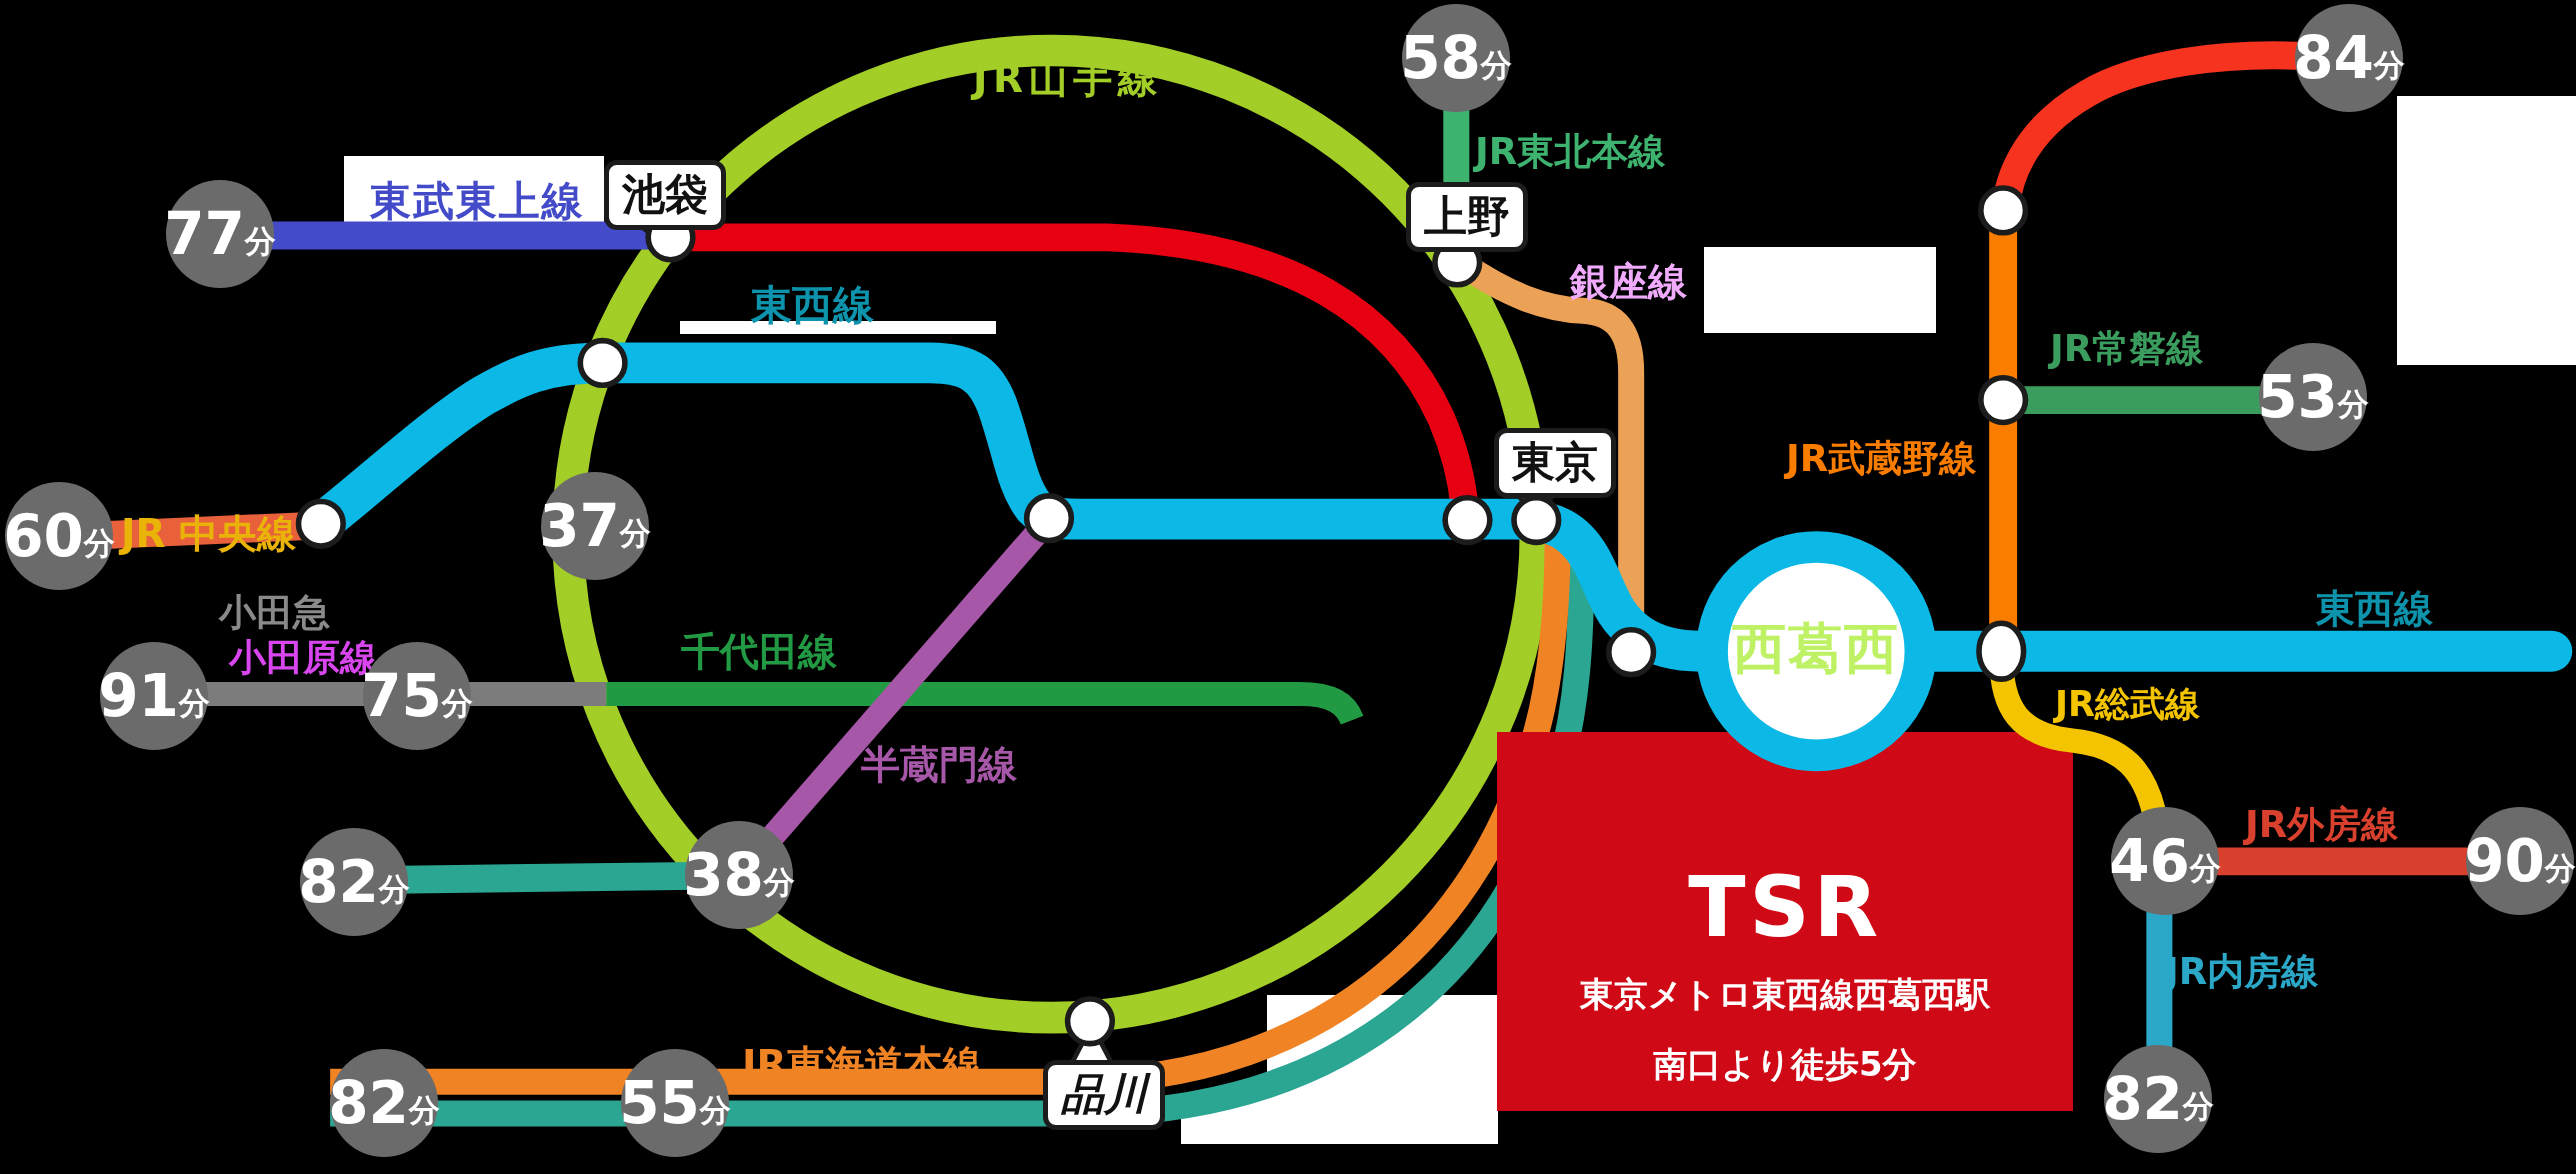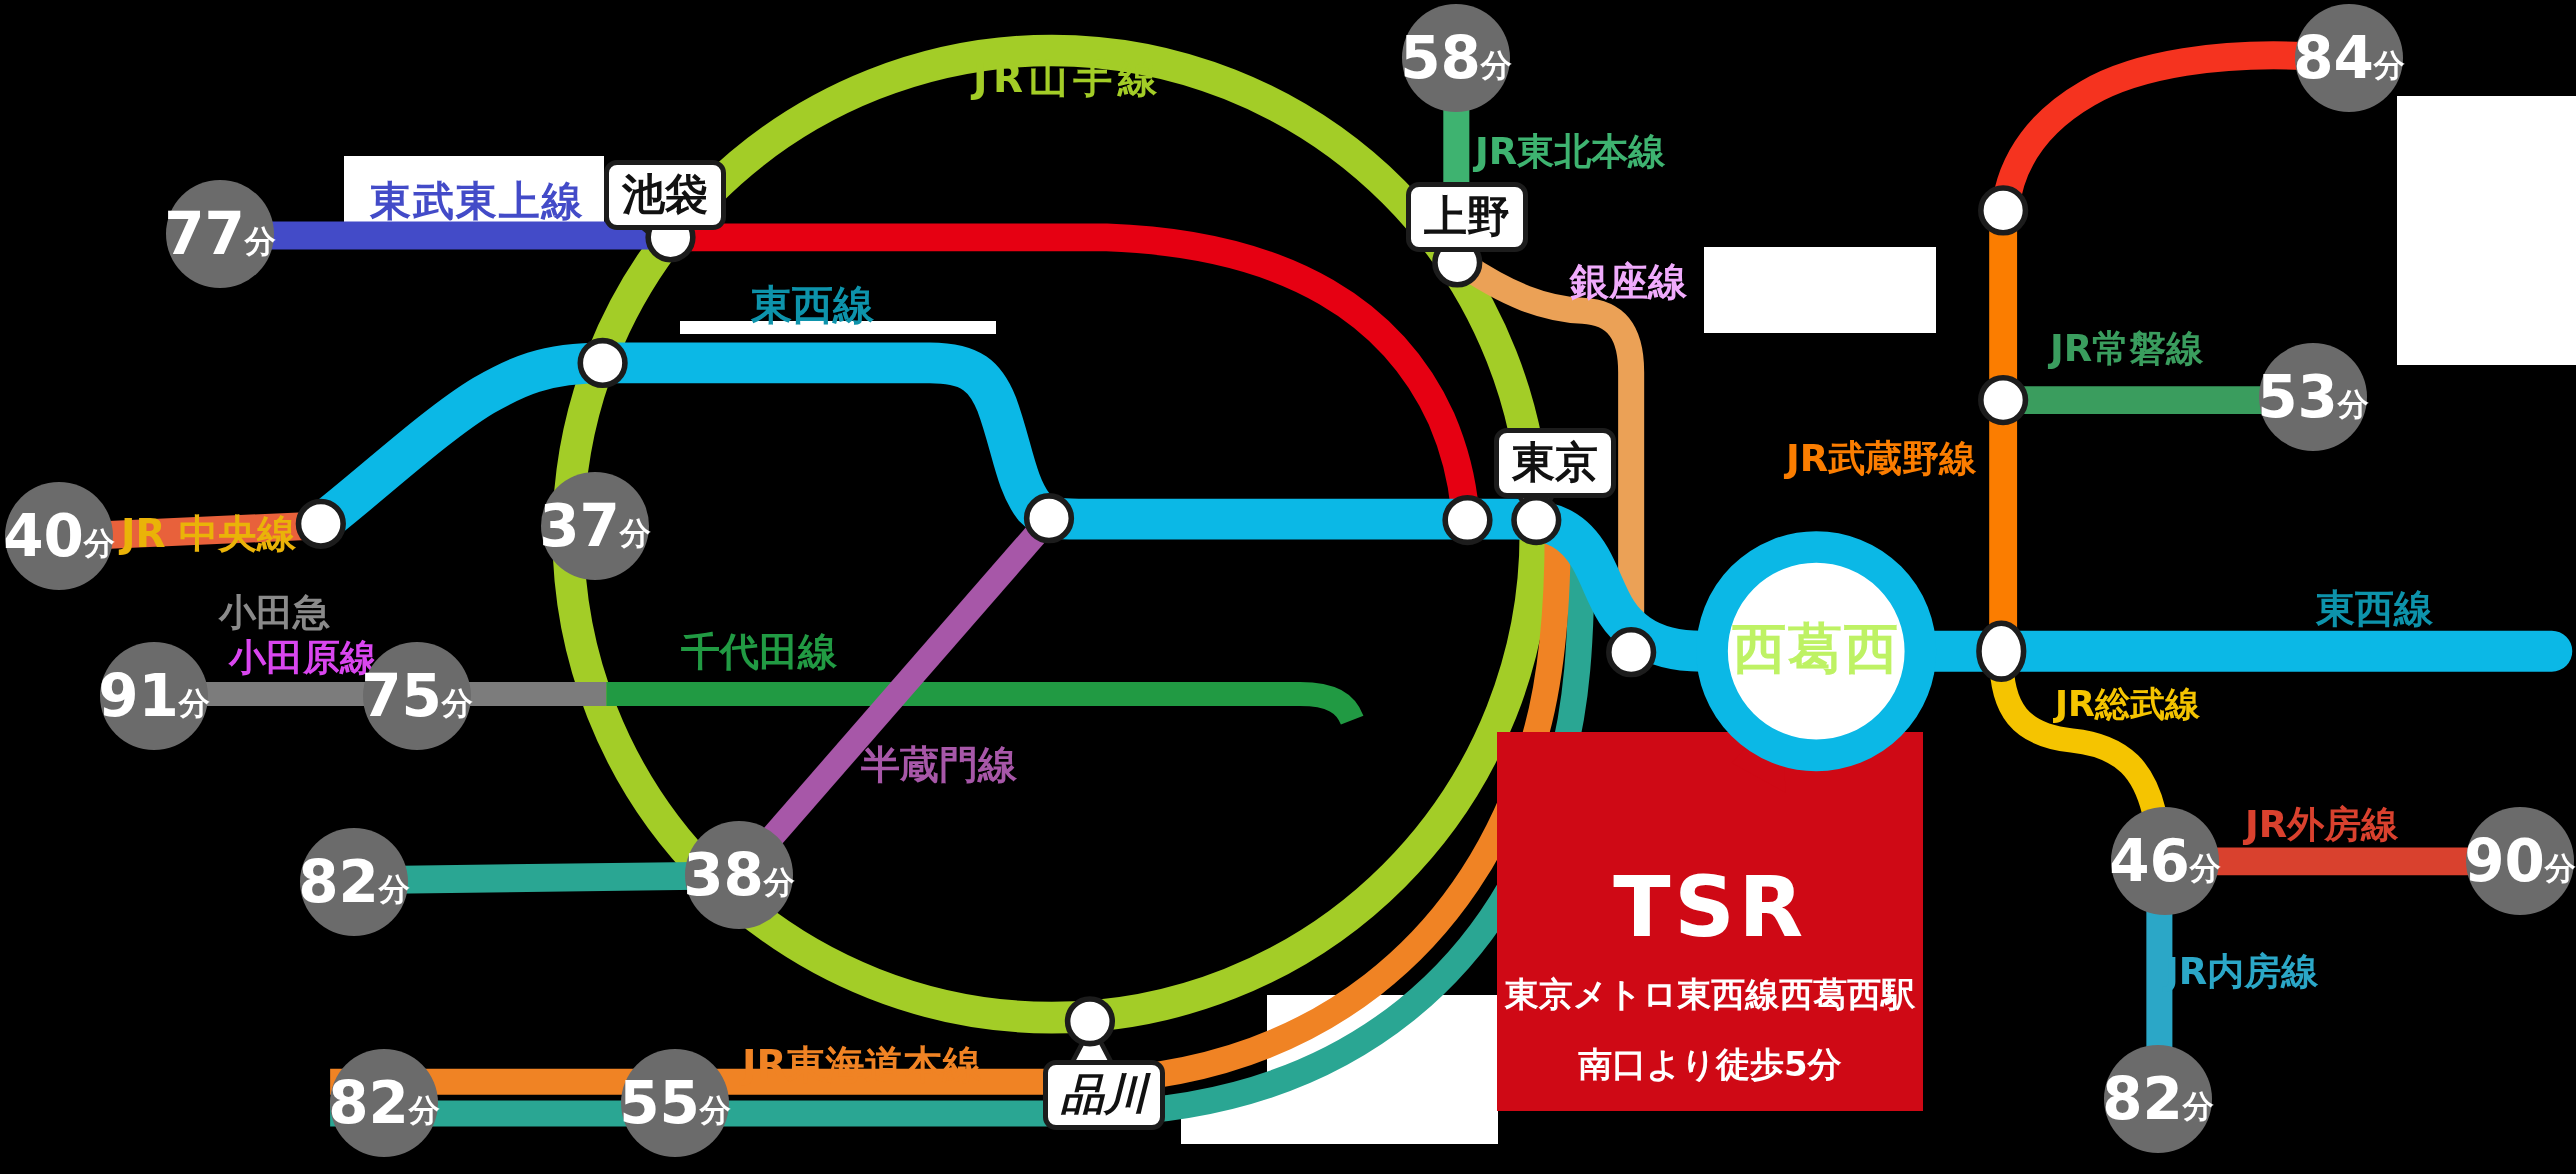--- a/index.html
+++ b/index.html
@@ -128,7 +128,7 @@
       <span class="min">分</span>
     </div>
   <div class="badge" style="left:59px;top:536px;">
-      <span class="num">40</span>
+      <span class="num">60</span>
       <span class="min">分</span>
     </div>
   <div class="badge" style="left:154px;top:696px;">

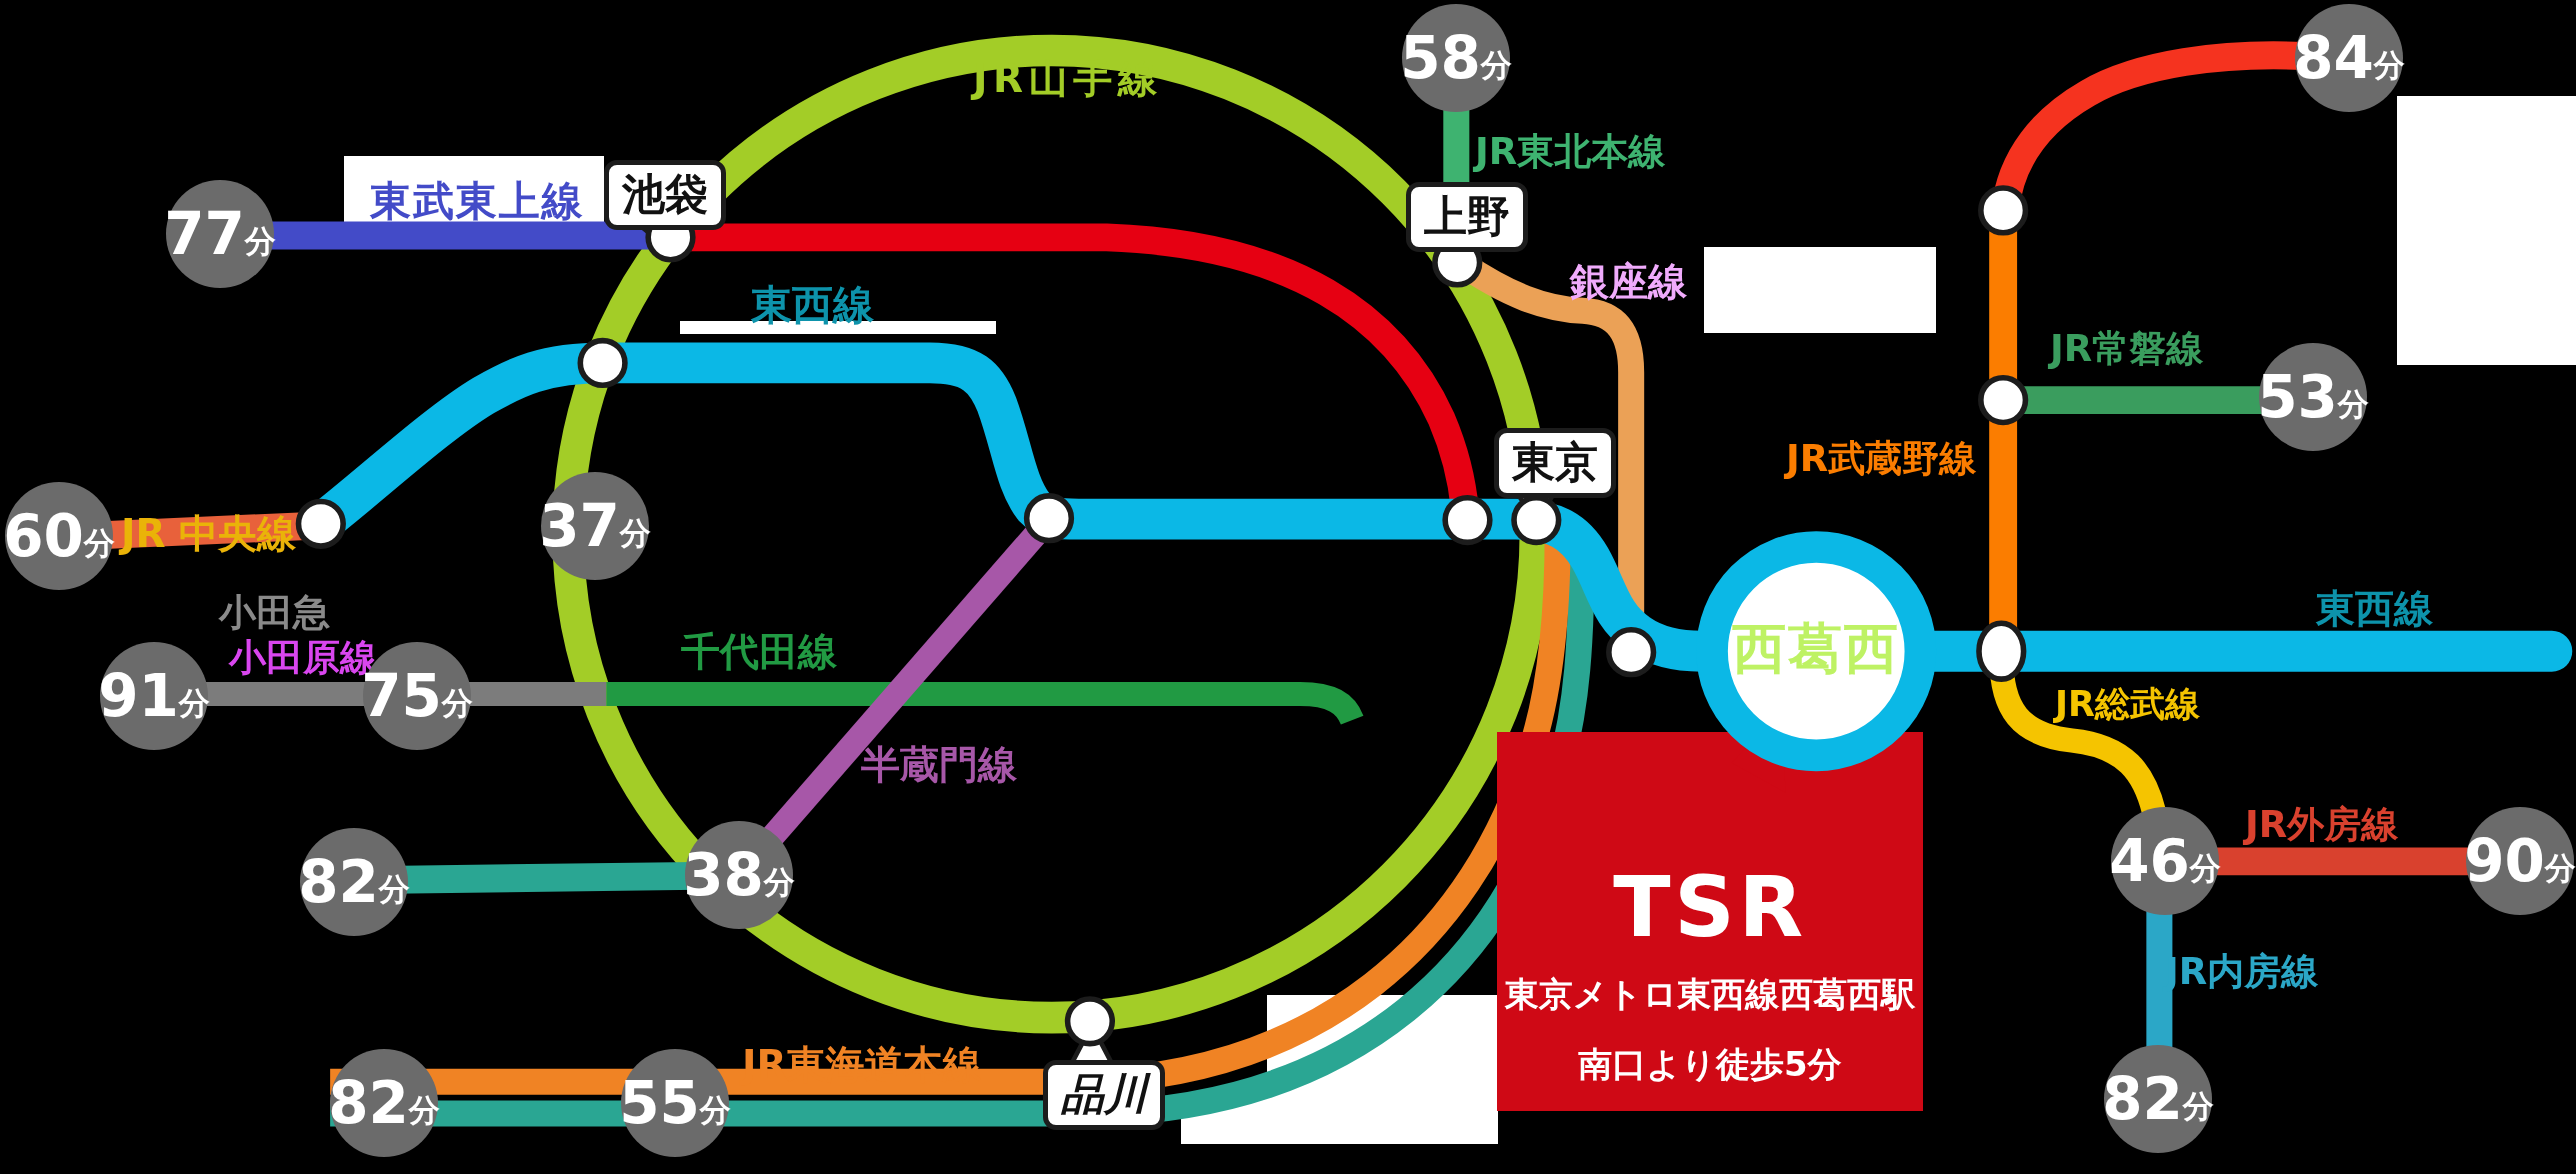--- a/index.html
+++ b/index.html
@@ -10,7 +10,7 @@
   svg.layer2{position:absolute;left:0;top:0;z-index:4;}
   .bubble{position:absolute;z-index:2;background:#fff;border:5.6px solid #1c1c1c;border-radius:13px;
           color:#111;font-size:43px;line-height:1;padding:8.4px 13px;white-space:nowrap;}
-  .tsr-box{position:absolute;z-index:3;left:1497px;top:732px;width:426px;height:379px;
+  .tsr-box{position:absolute;z-index:3;left:1497px;top:732px;width:576px;height:379px;
            background:#cf0915;color:#fff;display:flex;flex-direction:column;align-items:center;text-align:center;}
   .tsr-name{font-size:84px;margin-top:126px;letter-spacing:3.7px;}
   .tsr-line1{font-size:34px;margin-top:16px;}

